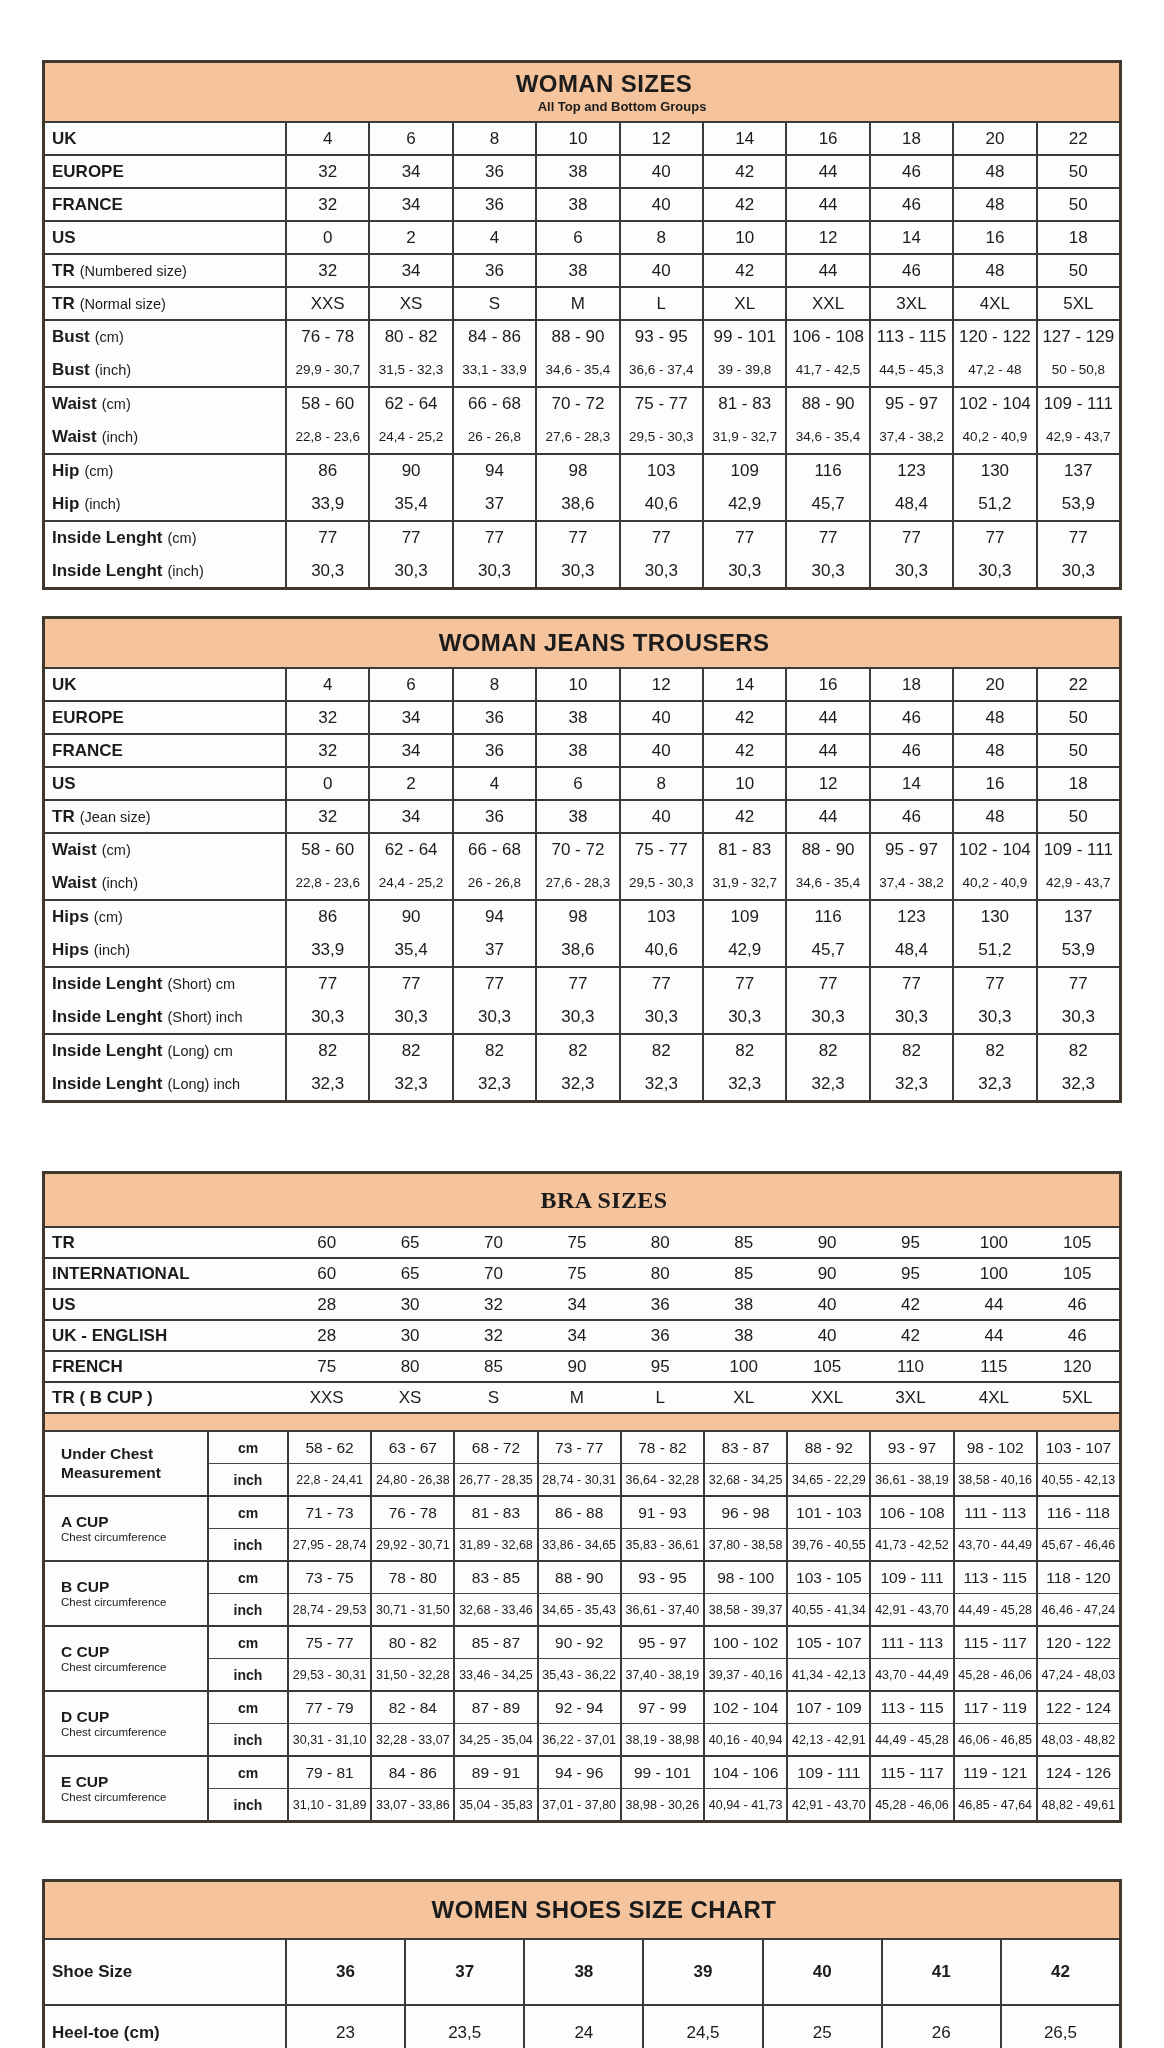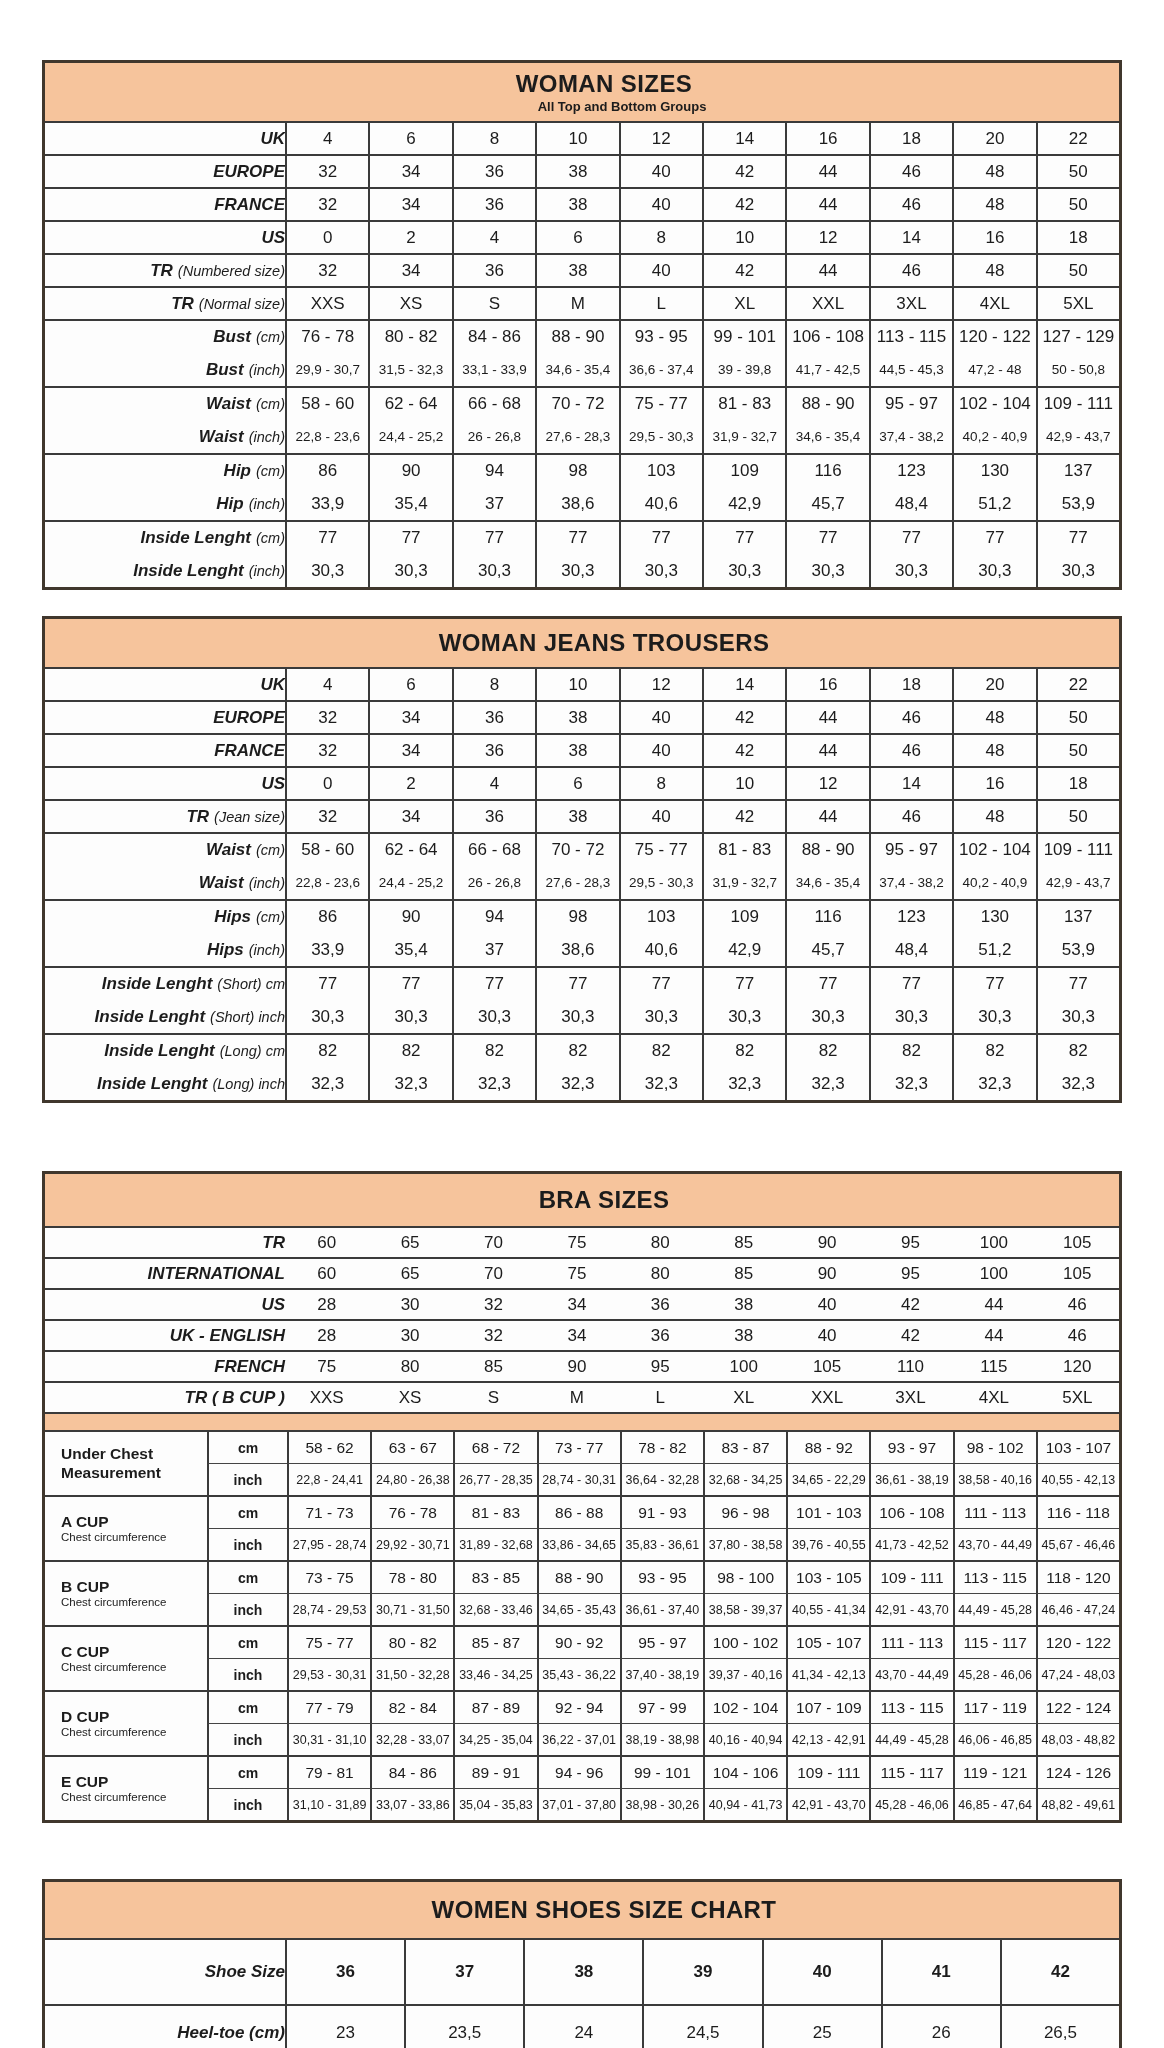--- a/index.html
+++ b/index.html
@@ -35,7 +35,7 @@
   .t-women-shoes .tbody > .row:last-child{min-height:54px;}
 
   .cell{display:flex;align-items:center;justify-content:center;min-width:0;}
-  .cell.label{justify-content:flex-end;padding-left:24px;gap:5px;white-space:nowrap;font-style:italic;}
+  .cell.label{justify-content:flex-start;padding-left:7px;gap:5px;white-space:nowrap;}
   .lbl-main{font-weight:bold;font-size:17px;}
   .lbl-sub{font-size:14.5px;}
   .val{font-size:17px;border-left:2px solid #3a3a3a;}

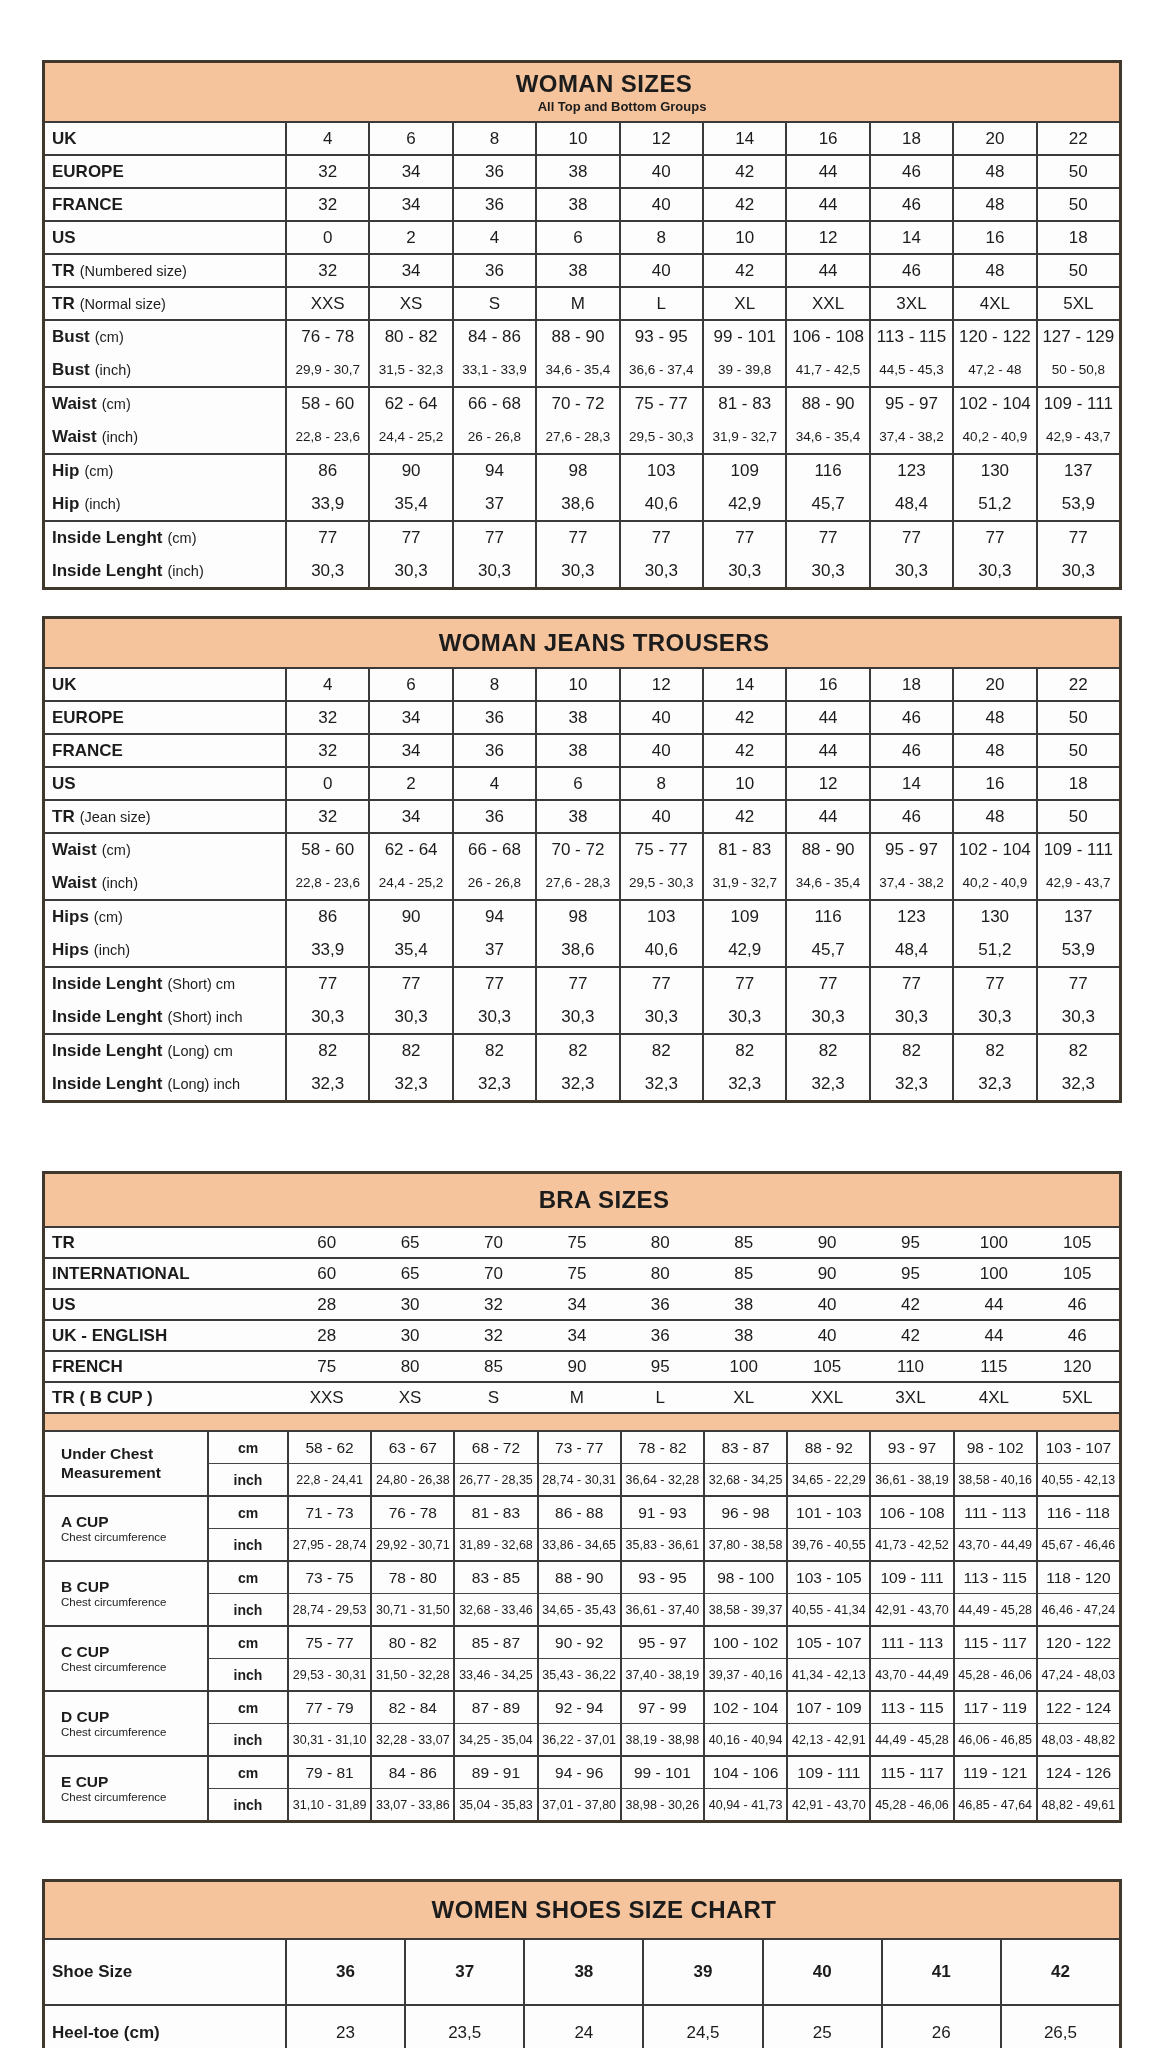--- a/index.html
+++ b/index.html
@@ -14,7 +14,7 @@
   .thead{background:#f6c49c;display:flex;flex-direction:column;align-items:center;justify-content:center;border-bottom:2.5px solid #3a3a3a;padding-left:44px;}
   .t-woman-sizes .thead{height:58px;}
   .t-woman-jeans-trousers .thead{height:48px;}
-  .t-bra-sizes .thead{height:52px;}
+  .t-bra-sizes .thead{height:52px;font-family:Liberation Serif, serif;}
   .t-women-shoes .thead{height:56px;}
   .t-title{font-weight:bold;font-size:24px;letter-spacing:.4px;}
   .t-sub{font-weight:bold;font-size:13px;margin-top:1px;margin-left:36px;}

